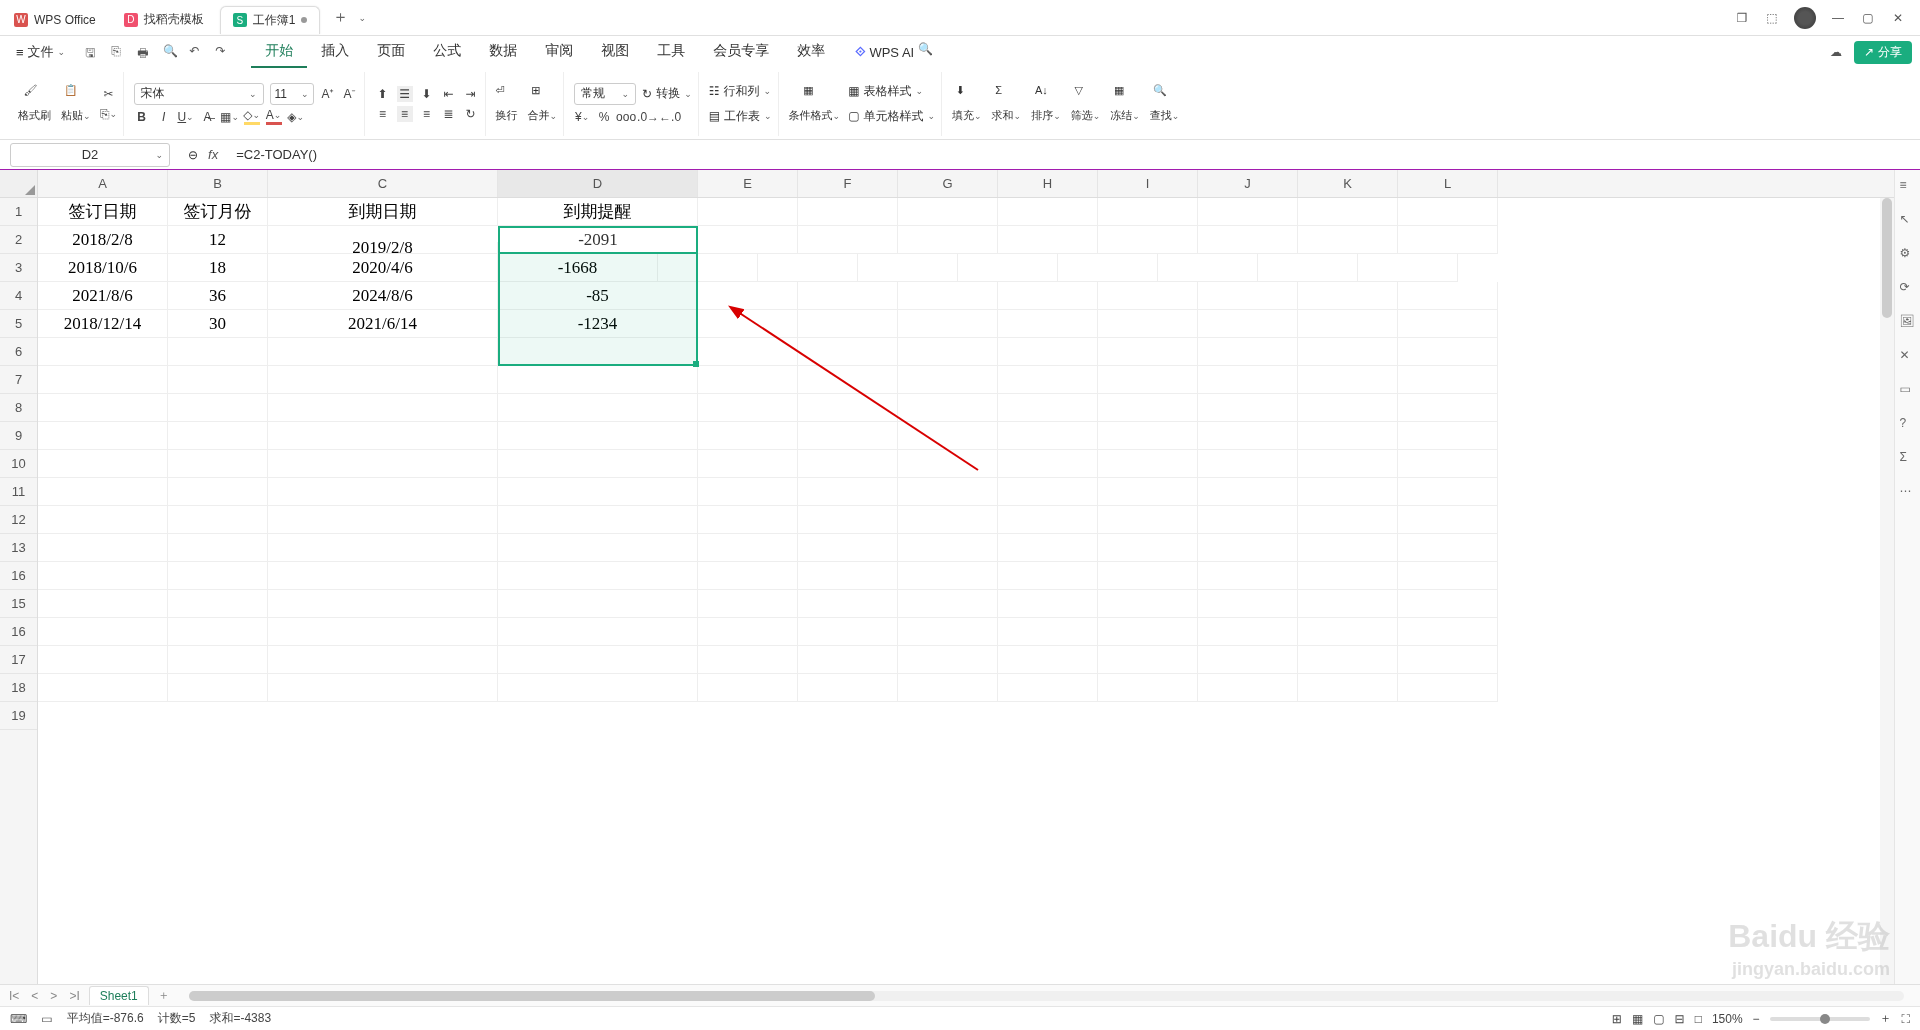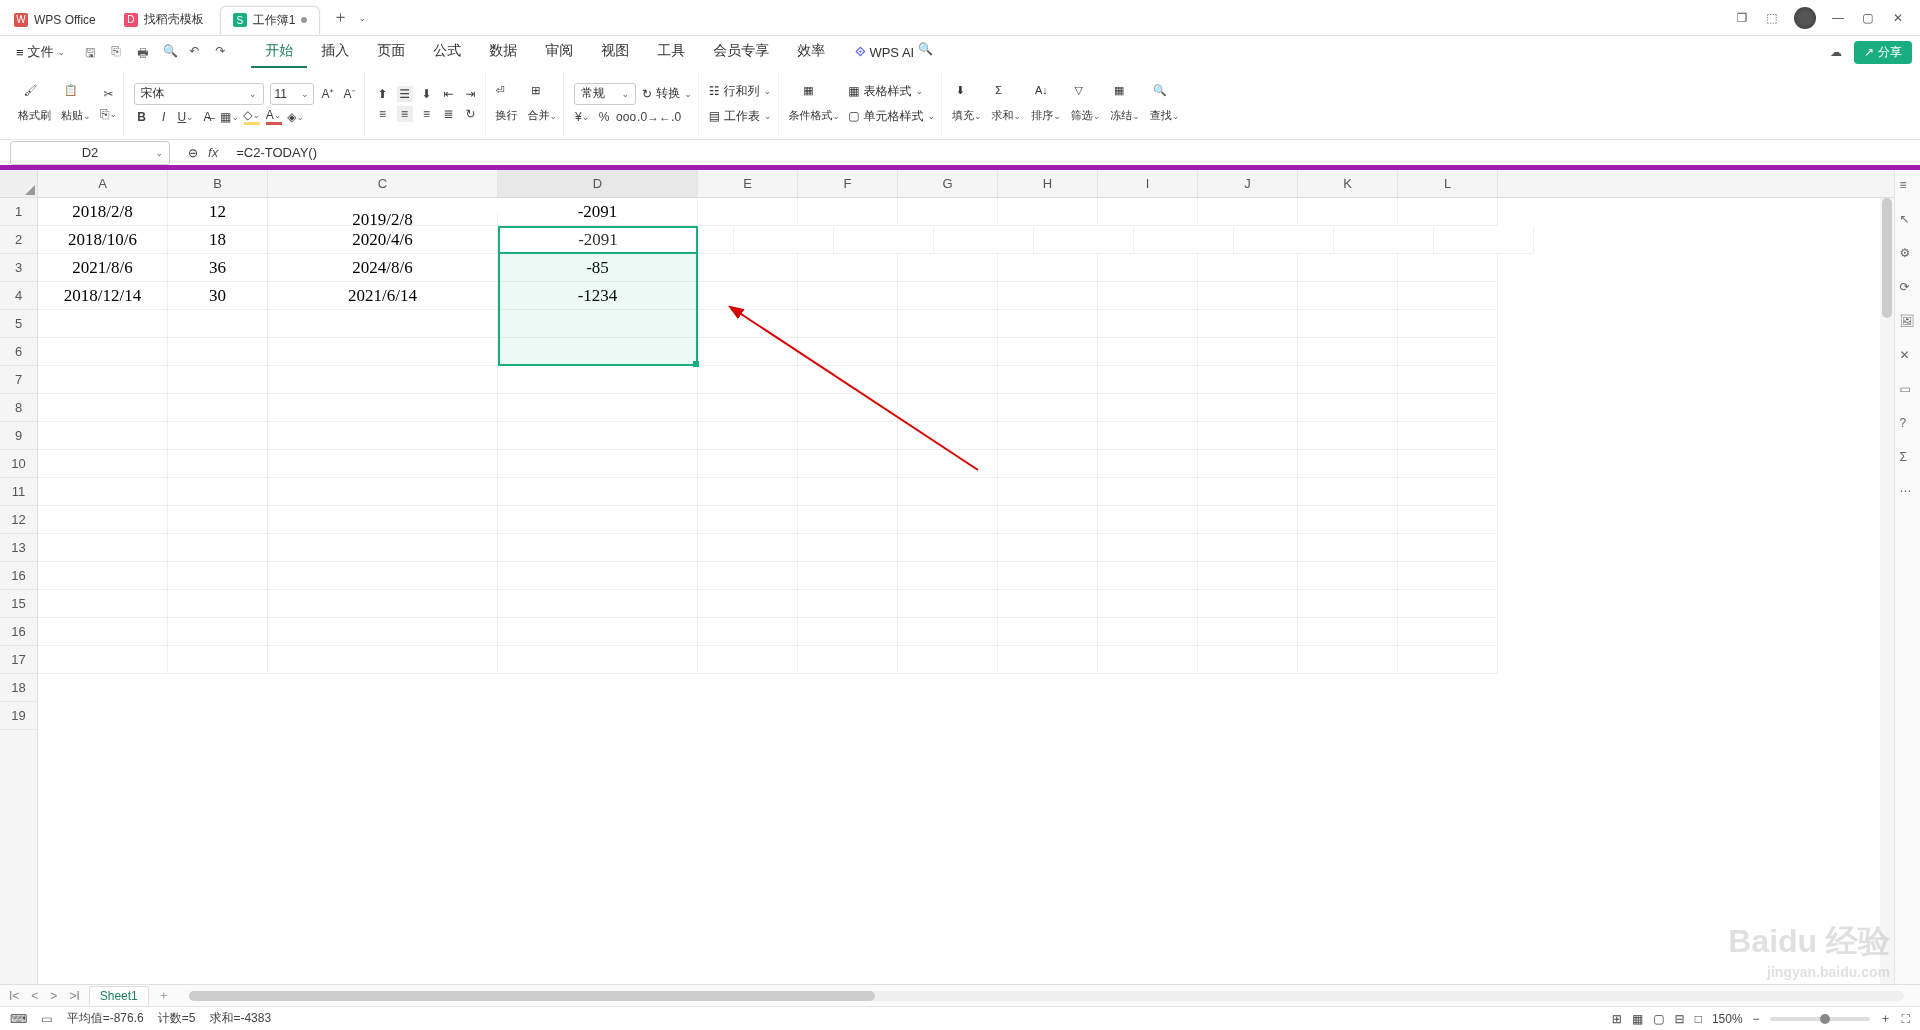--- a/index.html
+++ b/index.html
@@ -52,7 +52,7 @@
 .chev { font-size: 9px; color: #666; }
 
 
-.formulabar { height: 30px; display: flex; align-items: center; border-bottom: 5px solid #a21caf; }
+.formulabar { height: 30px; display: flex; align-items: center; border-bottom: 1px solid #a21caf; }
 .namebox { width: 160px; height: 24px; margin-left: 10px; border: 1px solid #ccc; border-radius: 3px; display: flex; align-items: center; justify-content: center; font-size: 13px; position: relative; }
 .namebox .chev { position: absolute; right: 6px; }
 .fx-area { display: flex; align-items: center; margin-left: 18px; gap: 10px; }

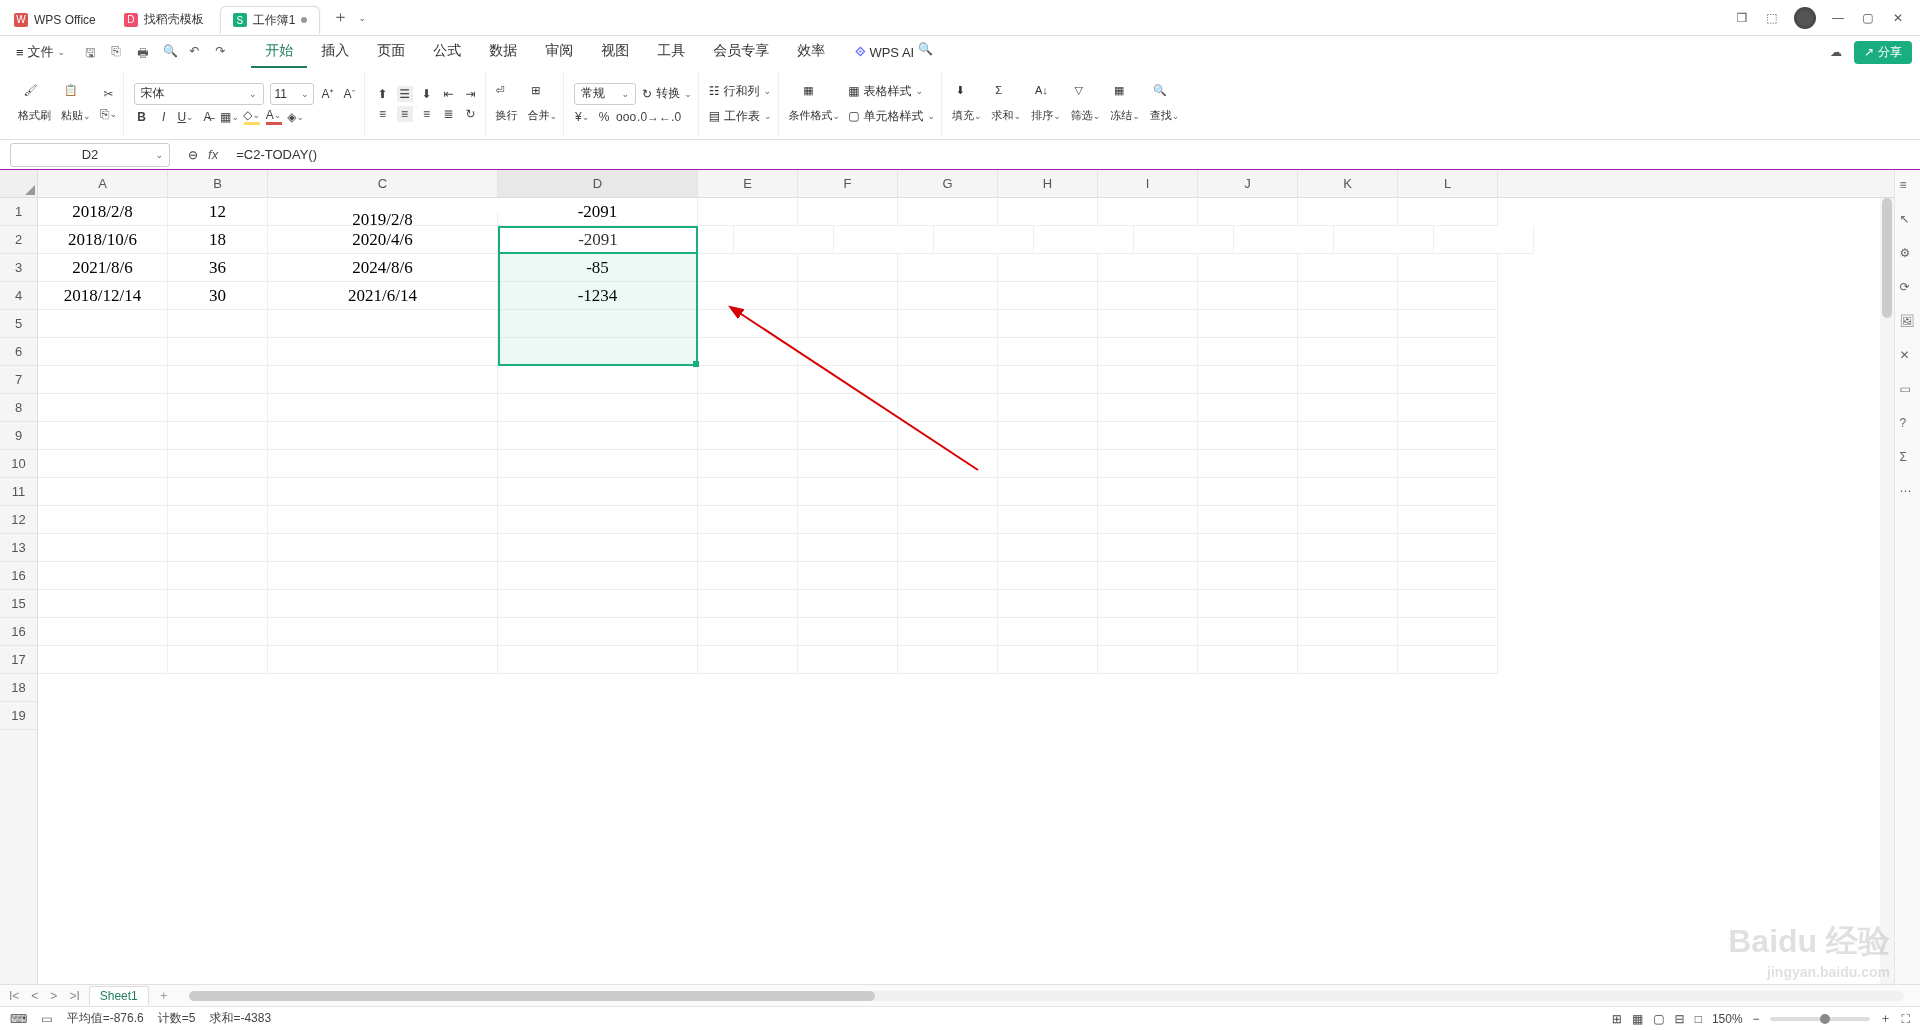--- a/index.html
+++ b/index.html
@@ -388,6 +388,20 @@
       </div>
     <div class="cells" id="cells">
         <div class="row">
+          <div class="cell" style="width: 130px;">签订日期</div>
+          <div class="cell" style="width: 100px;">签订月份</div>
+          <div class="cell" style="width: 230px;">到期日期</div>
+          <div class="cell" style="width: 200px;">到期提醒</div>
+          <div class="cell" style="width: 100px;"></div>
+          <div class="cell" style="width: 100px;"></div>
+          <div class="cell" style="width: 100px;"></div>
+          <div class="cell" style="width: 100px;"></div>
+          <div class="cell" style="width: 100px;"></div>
+          <div class="cell" style="width: 100px;"></div>
+          <div class="cell" style="width: 100px;"></div>
+          <div class="cell" style="width: 100px;"></div>
+        </div>
+        <div class="row">
           <div class="cell" style="width: 130px;">2018/2/8</div>
           <div class="cell" style="width: 100px;">12</div>
           <div class="cell" style="width: 230px; margin-top: 16px;">2019/2/8</div>

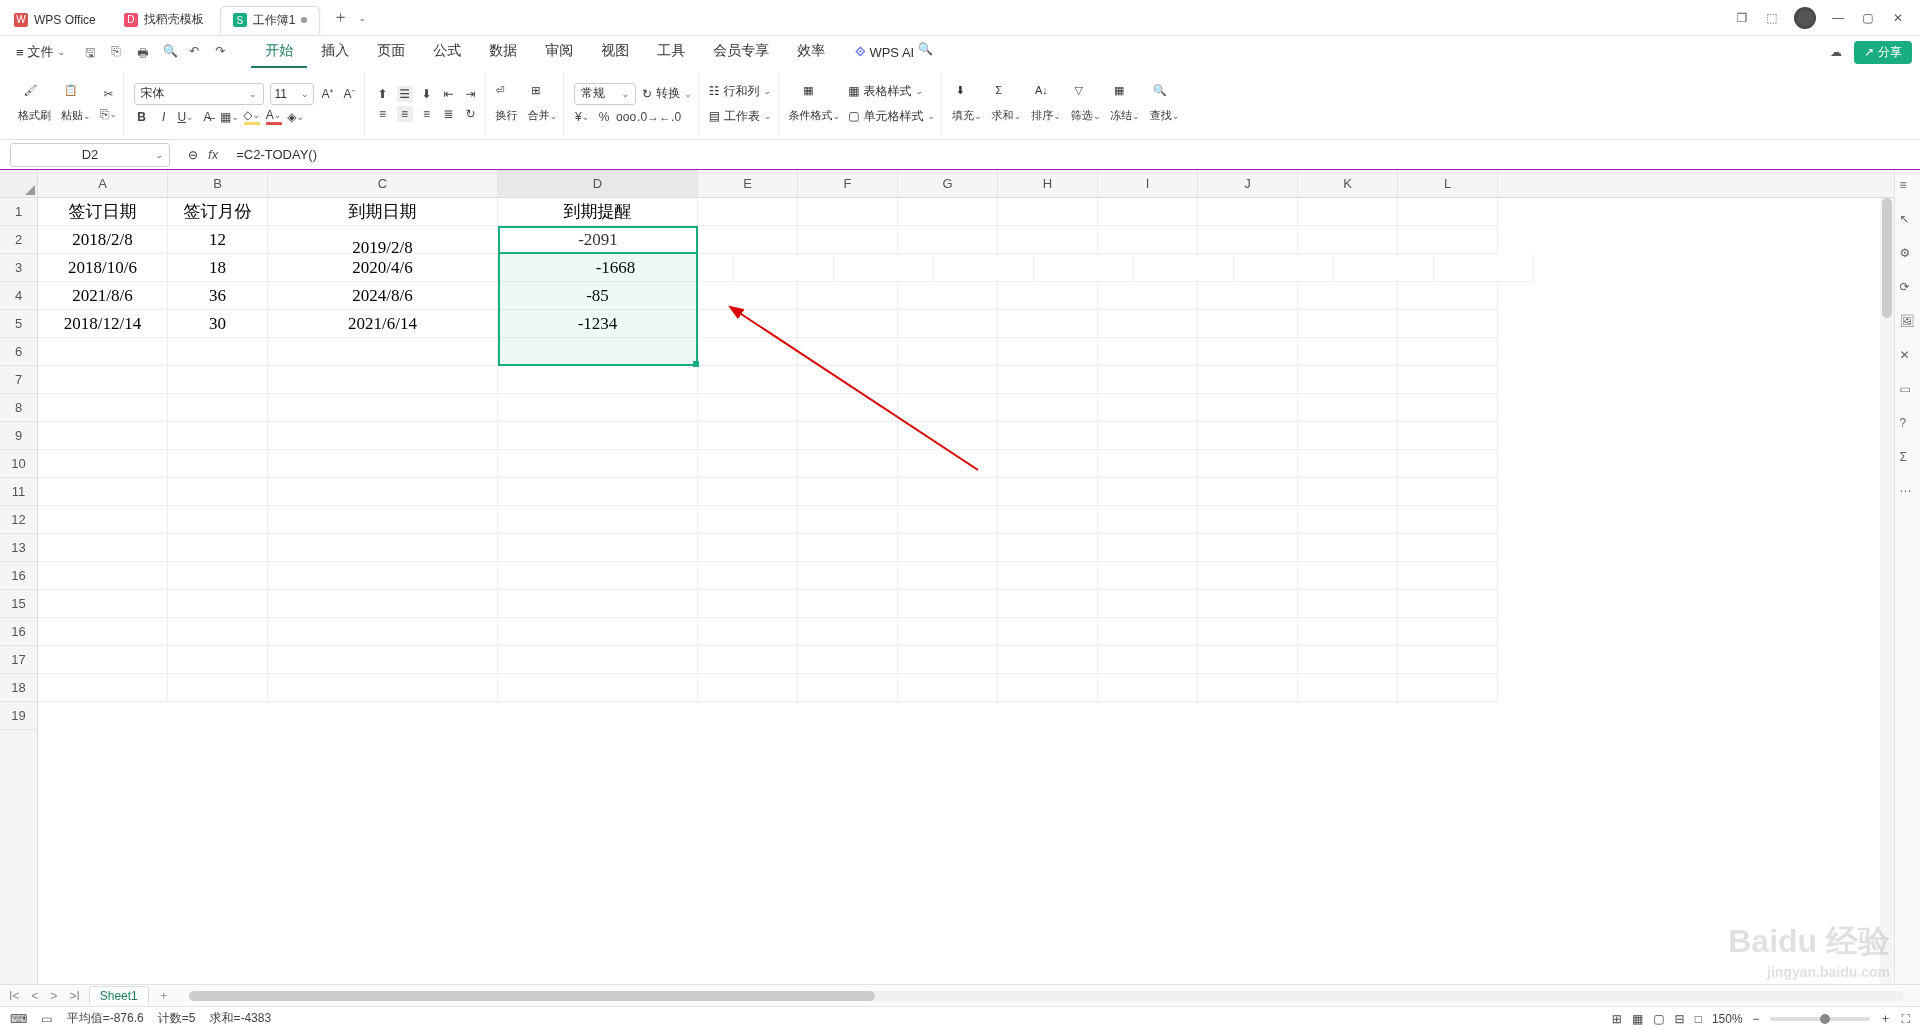--- a/index.html
+++ b/index.html
@@ -419,7 +419,7 @@
           <div class="cell" style="width: 130px; text-align: center;">2018/10/6</div>
           <div class="cell" style="width: 100px;">18</div>
           <div class="cell" style="width: 230px;">2020/4/6</div>
-          <div class="cell" style="width: 236px; font-family: Liberation Serif, serif;">-1668</div>
+          <div class="cell" style="width: 160px; font-family: Liberation Serif, serif;">-1668</div>
           <div class="cell" style="width: 100px;"></div>
           <div class="cell" style="width: 100px;"></div>
           <div class="cell" style="width: 100px;"></div>

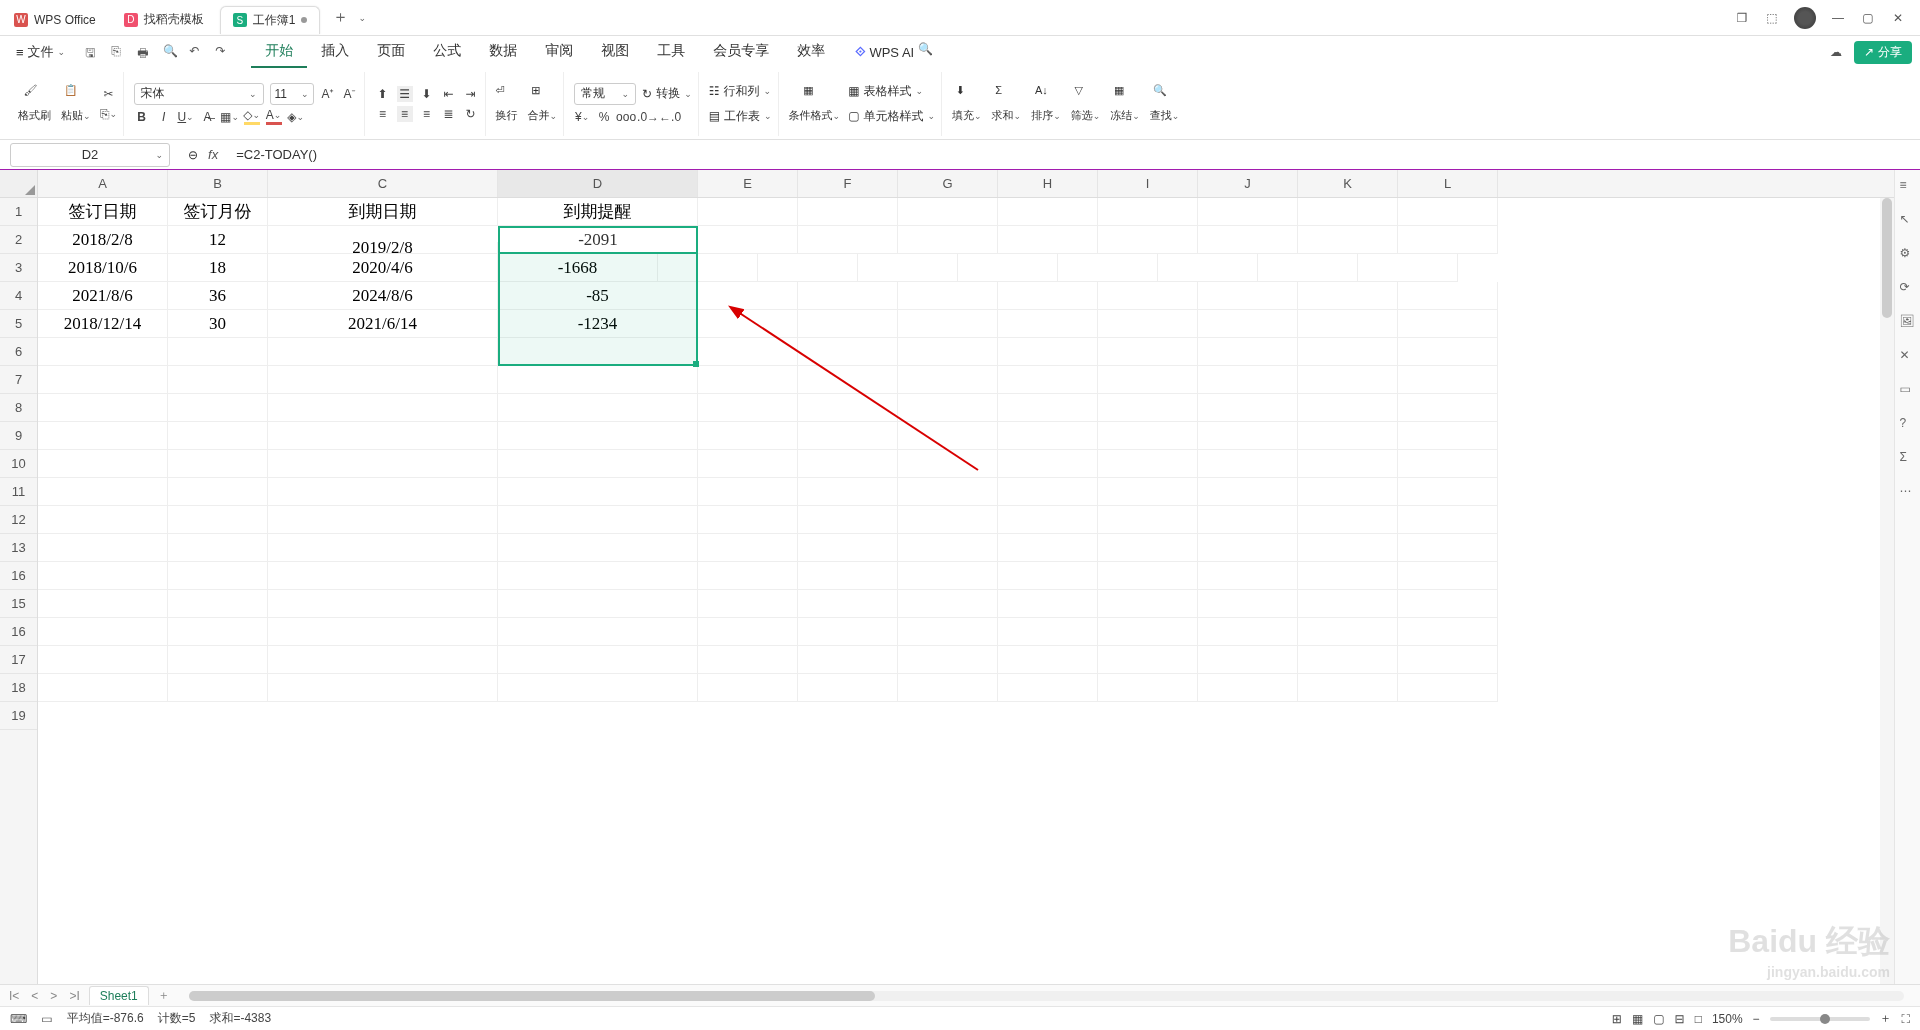--- a/index.html
+++ b/index.html
@@ -97,7 +97,7 @@
 .zoom-thumb { position: absolute; left: 50%; top: -3px; width: 10px; height: 10px; background: #888; border-radius: 50%; }
 
 .watermark { position: absolute; right: 30px; bottom: 50px; opacity: 0.25; font-size: 32px; color: #888; font-weight: bold; pointer-events: none; text-align: right; }
-.watermark .sub { font-size: 14px; display: block; }
+.watermark .sub { font-size: 18px; display: block; }
 </style>
 </head>
 <body>

